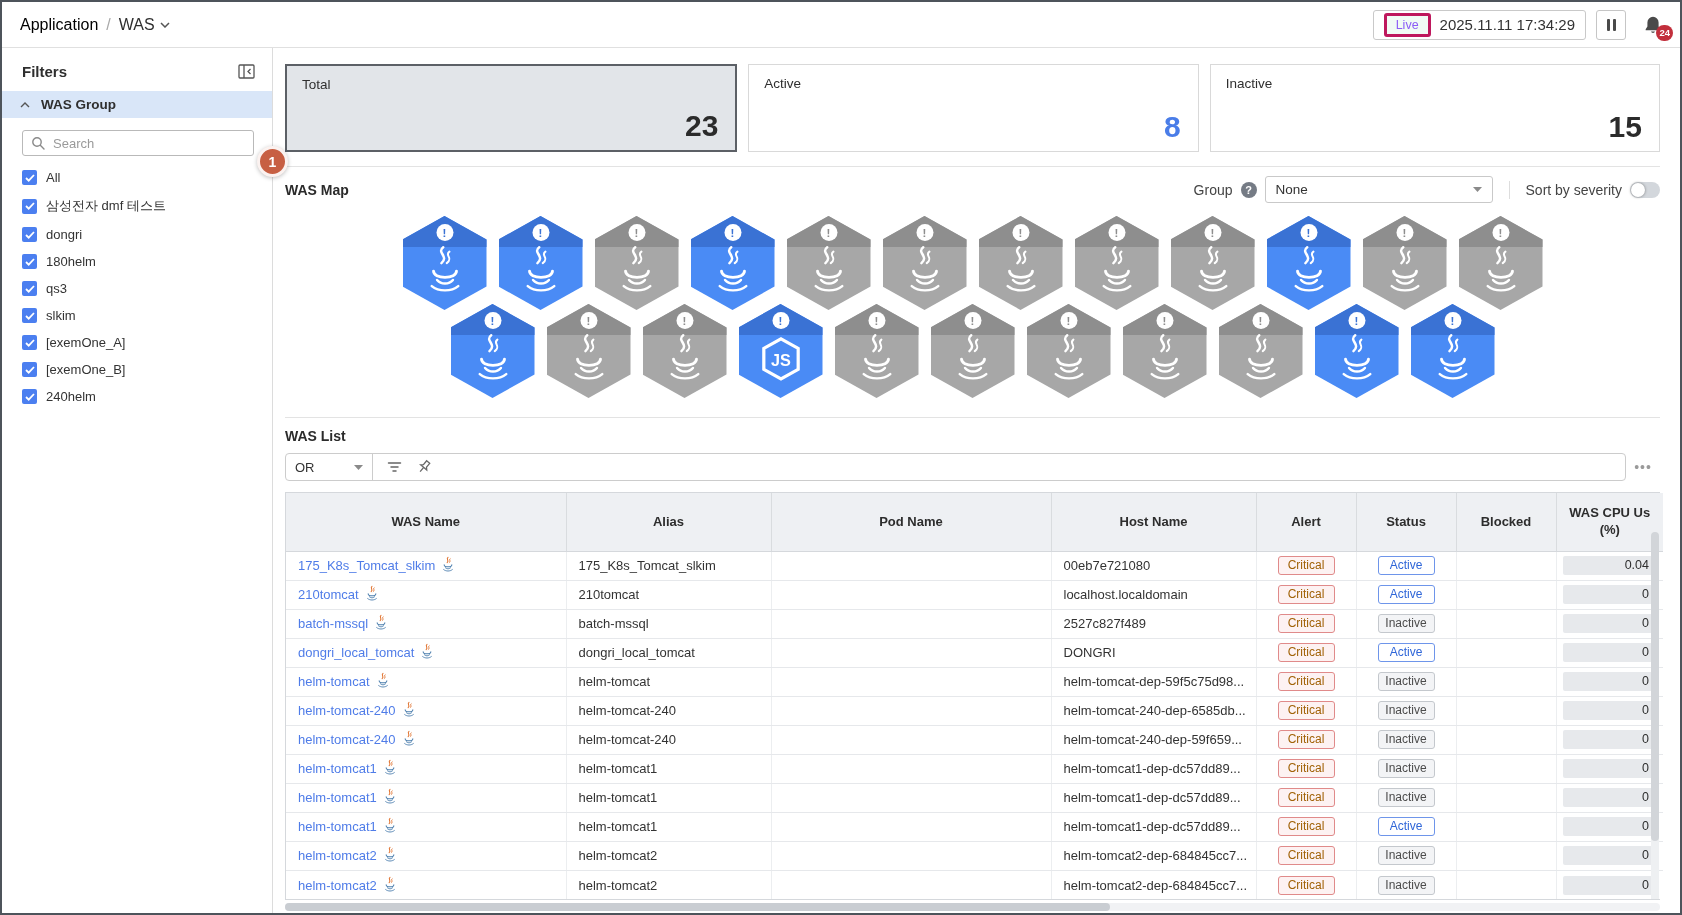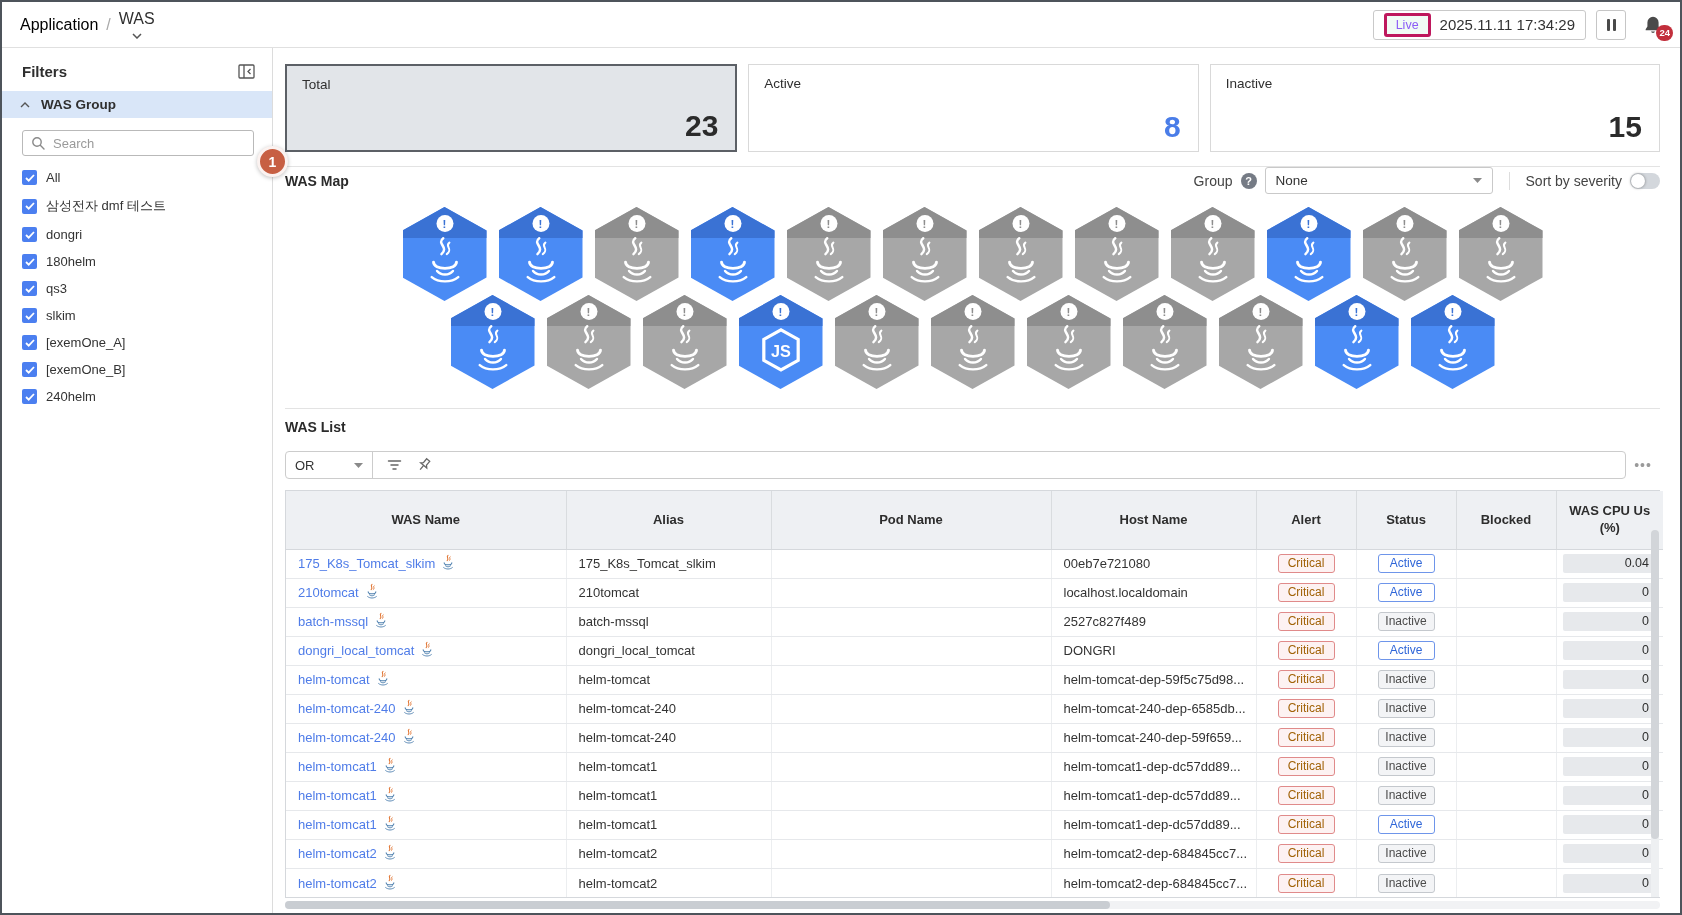--- a/index.html
+++ b/index.html
@@ -12,7 +12,7 @@
   .breadcrumb{display:flex;align-items:center;gap:8px;font-size:16px;}
   .bc-section{color:#000000;}
   .bc-sep{color:#a9a9a9;}
-  .bc-current{color:#2f2f2f;display:flex;align-items:center;gap:5px;flex-direction:column;}
+  .bc-current{color:#2f2f2f;display:flex;align-items:center;gap:5px;}
   .spacer{flex:1;}
   .topbar-right{display:flex;align-items:center;gap:10px;}
   .live-box{display:flex;align-items:center;gap:9px;border:1px solid #c9c9c9;border-radius:3px;padding:0 10px;height:30px;background:#fff;}

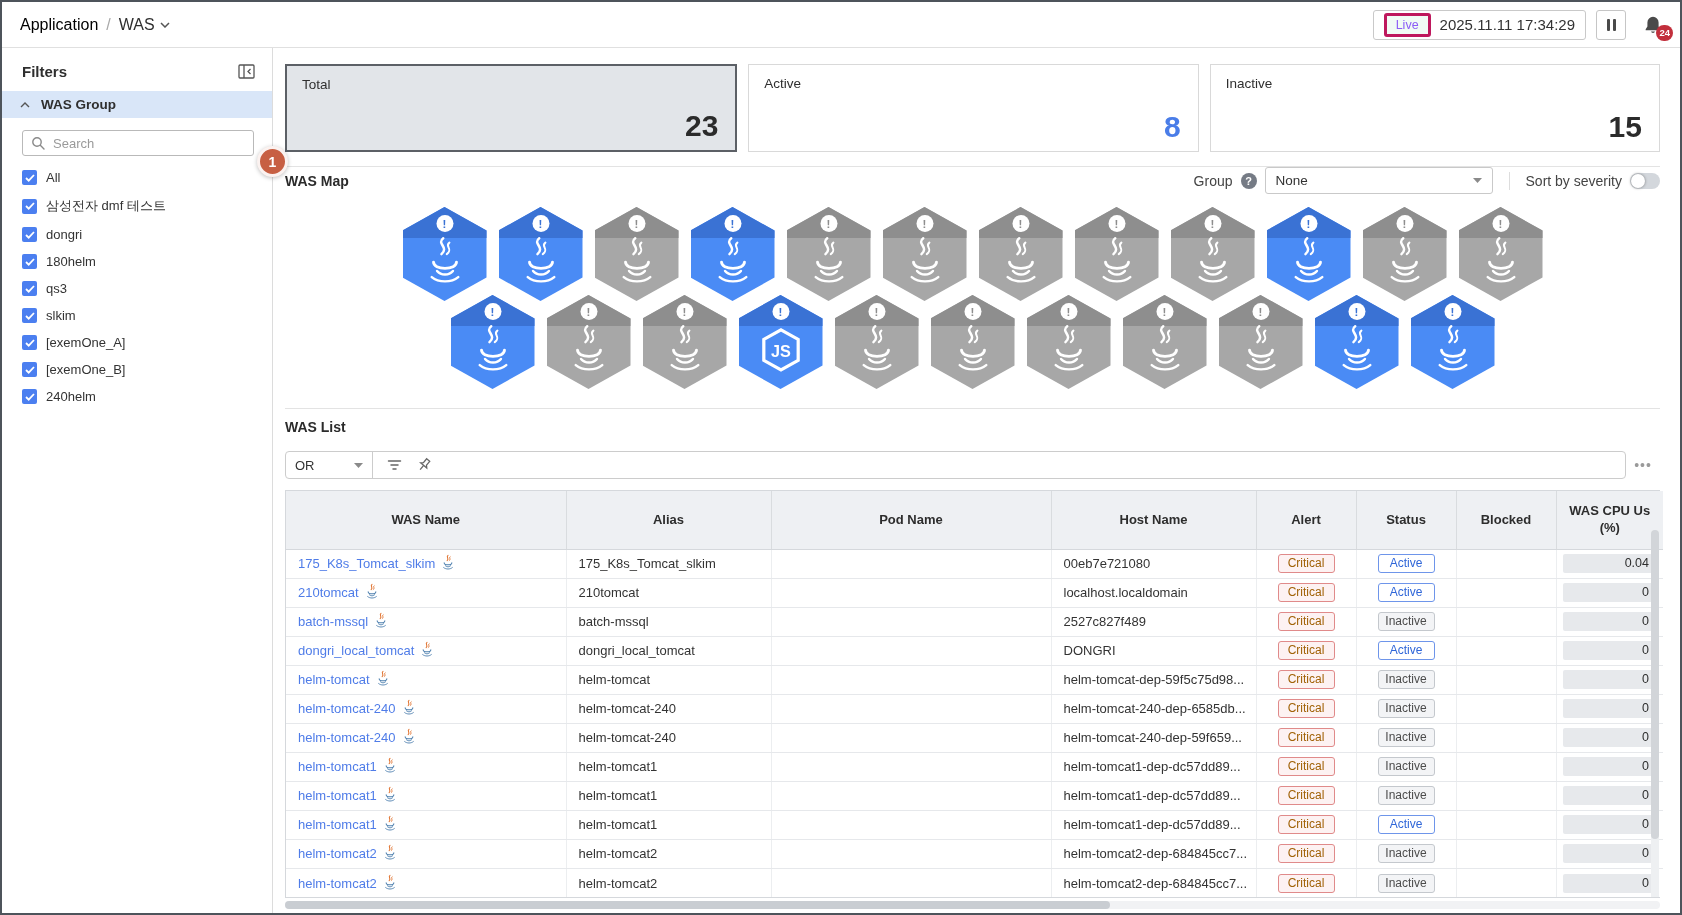--- a/index.html
+++ b/index.html
@@ -51,7 +51,7 @@
   .card--active .card-value{color:#4a7de8;}
 
   
-  .map-sec{margin-top:14px;border-top:1px solid #e3e3e3;}
+  .map-sec{margin-top:14px;border-top:1px solid #e3e3e3;padding-top:9px;}
   .sec-title{font-size:14px;font-weight:bold;color:#2b2b2b;}
   .map-head{display:flex;align-items:center;}
   .map-controls{margin-left:auto;display:flex;align-items:center;gap:8px;}

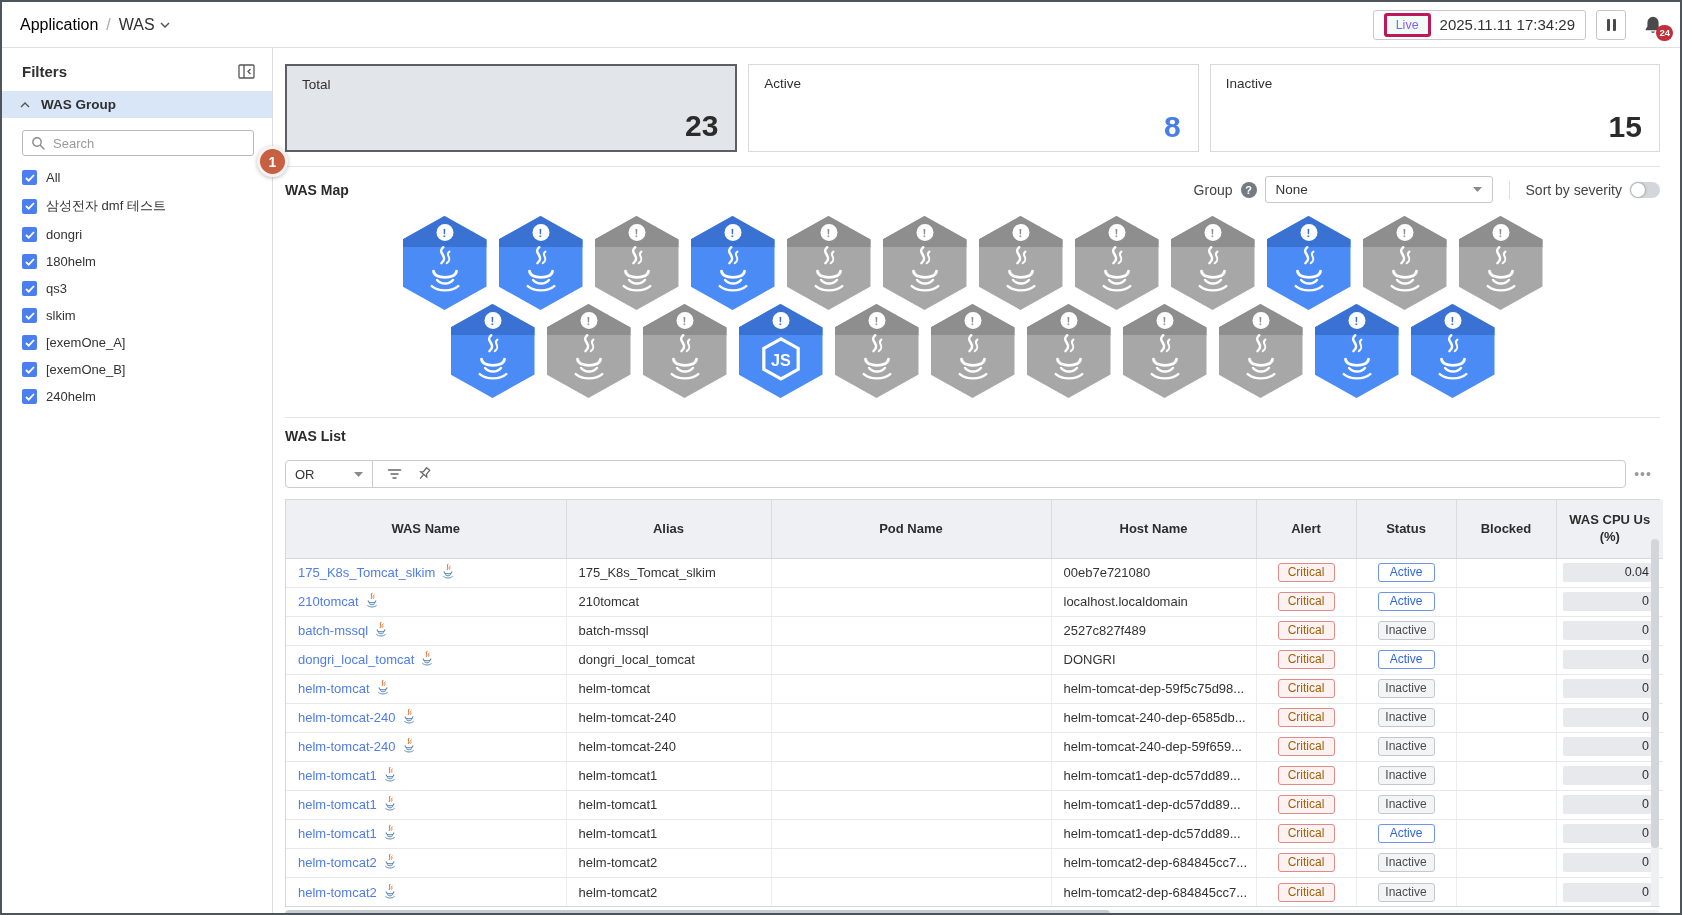--- a/index.html
+++ b/index.html
@@ -73,7 +73,7 @@
 
   
   .list-sec{margin-top:16px;border-top:1px solid #e3e3e3;padding-top:10px;}
-  .filter-row{display:flex;align-items:center;margin-top:16px;justify-content:center;}
+  .filter-row{display:flex;align-items:center;margin-top:9px;justify-content:center;}
   .filter-bar{flex:1;height:28px;border:1px solid #ccc;border-radius:4px;display:flex;align-items:center;background:#fff;}
   .op-select{width:87px;height:100%;border-right:1px solid #ccc;display:flex;align-items:center;justify-content:space-between;padding:0 9px;font-size:13px;color:#333;cursor:pointer;}
   .fb-icon{margin-left:14px;display:flex;cursor:pointer;}

